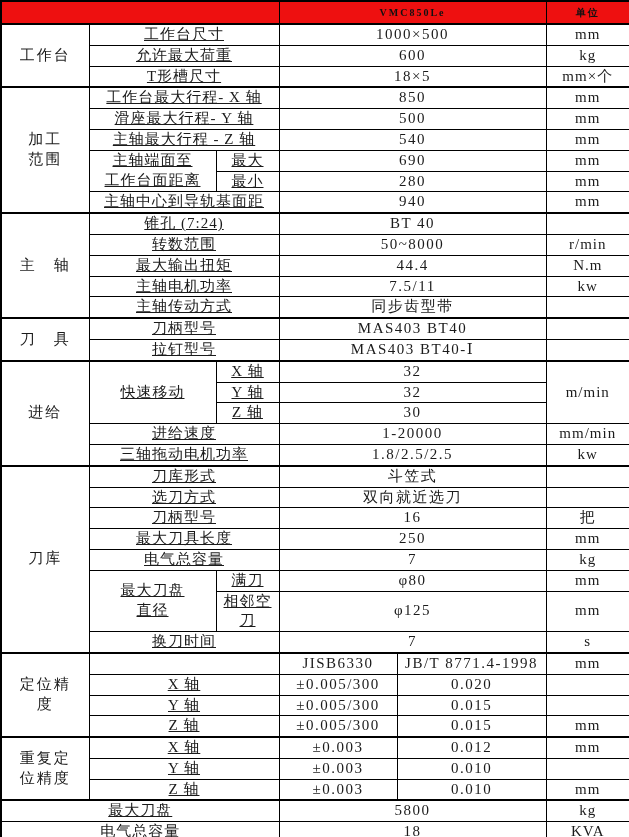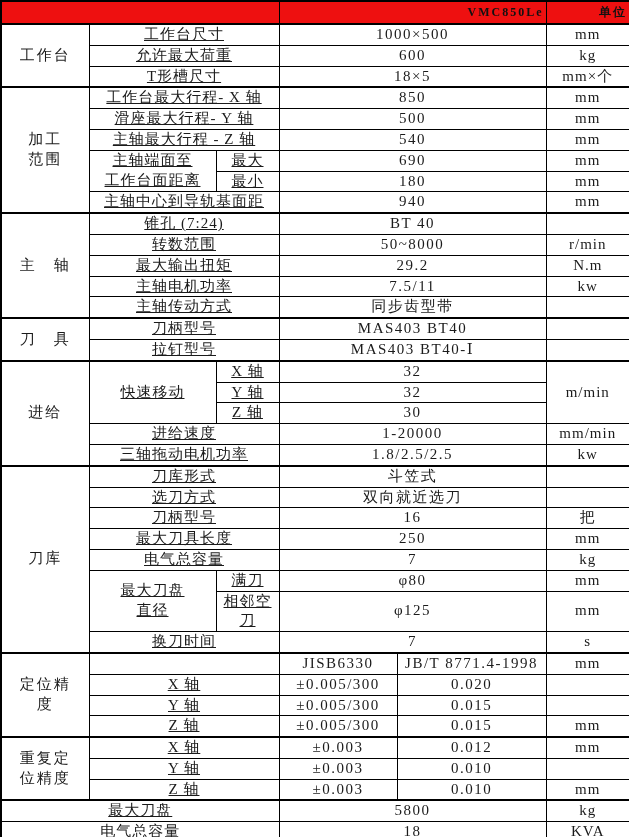--- a/index.html
+++ b/index.html
@@ -39,10 +39,9 @@
     background: var(--hdr-bg, #ee1010);
     color: #111;
     font-weight: bold;
-    font-size: 12px;
+    font-size: 10px;
     letter-spacing: 2px;
     border-bottom: 2px solid #000;
-    text-align: right;
   }
   table.spec tr.st td { border-top: 2px solid #000; }
   td.cat {

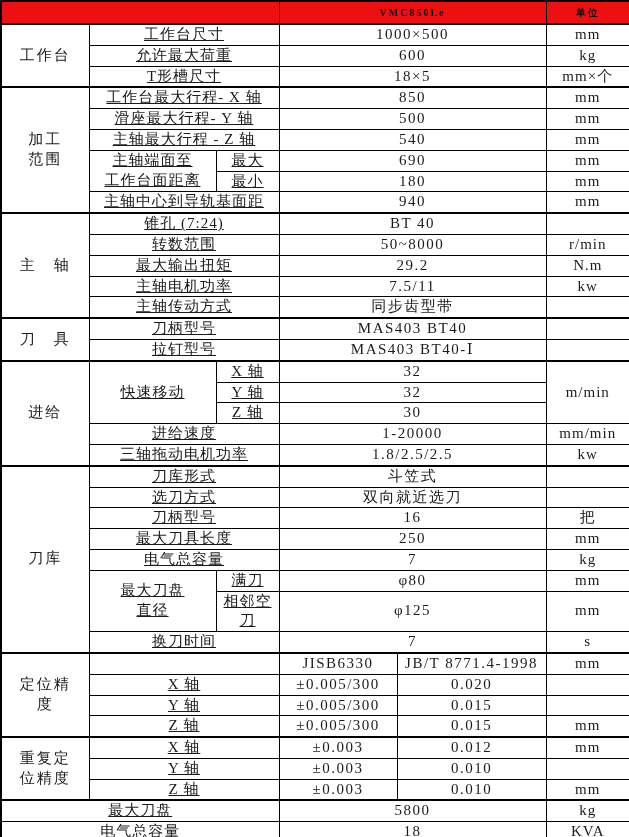--- a/index.html
+++ b/index.html
@@ -119,7 +119,7 @@
         </tr>
         <tr class="">
           <td class="sub">最小</td>
-          <td colspan="2" class="value">180</td>
+          <td colspan="2" class="value">280</td>
           <td class="unit">mm</td>
         </tr>
         <tr class="">

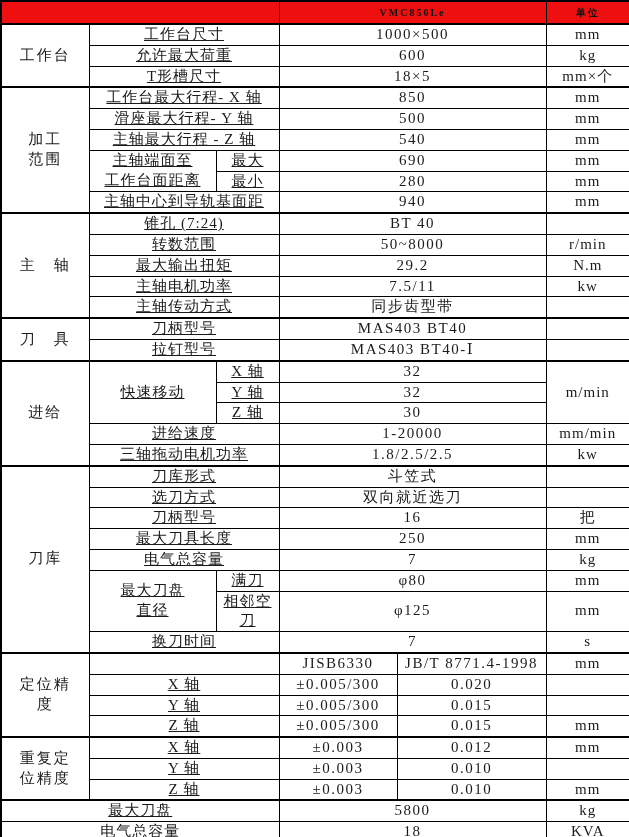--- a/index.html
+++ b/index.html
@@ -140,7 +140,7 @@
         </tr>
         <tr class="">
           <td colspan="2" class="label">最大输出扭矩</td>
-          <td colspan="2" class="value">29.2</td>
+          <td colspan="2" class="value">44.4</td>
           <td class="unit">N.m</td>
         </tr>
         <tr class="">

